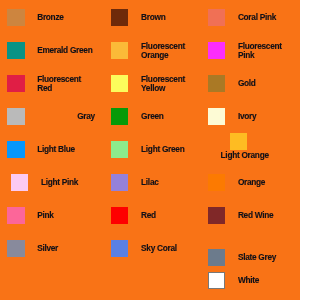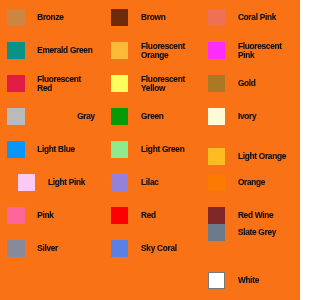--- a/index.html
+++ b/index.html
@@ -110,7 +110,7 @@
     <span class="swatch-chip" style="width: 17.3px; height: 17.3px; background: rgb(140, 235, 140);"></span>
     <span class="swatch-label">Light Green</span>
   </div>
-  <div class="swatch-item" style="left: 208px; top: 148px; height: 17.3px;">
+  <div class="swatch-item" style="left: 208px; top: 133px; height: 17.3px; flex-direction: column;">
     <span class="swatch-chip" style="width: 17.3px; height: 17.3px; background: rgb(254, 188, 34);"></span>
     <span class="swatch-label">Light Orange</span>
   </div>

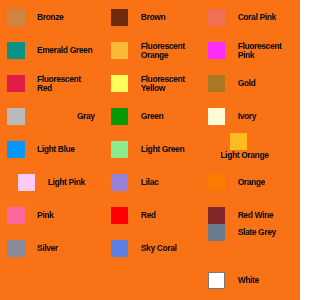--- a/index.html
+++ b/index.html
@@ -114,7 +114,7 @@
     <span class="swatch-chip" style="width: 17.3px; height: 17.3px; background: rgb(254, 188, 34);"></span>
     <span class="swatch-label">Light Orange</span>
   </div>
-  <div class="swatch-item" style="left: 18px; top: 173.6px; height: 17.3px;">
+  <div class="swatch-item" style="left: 11px; top: 173.6px; height: 17.3px;">
     <span class="swatch-chip" style="width: 17.3px; height: 17.3px; background: rgb(252, 202, 242);"></span>
     <span class="swatch-label">Light Pink</span>
   </div>

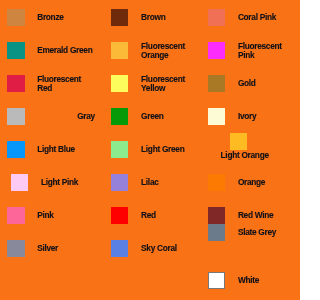--- a/index.html
+++ b/index.html
@@ -146,7 +146,7 @@
     <span class="swatch-chip" style="width: 17.3px; height: 17.3px; background: rgb(90, 128, 228);"></span>
     <span class="swatch-label">Sky Coral</span>
   </div>
-  <div class="swatch-item" style="left: 208px; top: 224px; height: 17.3px;">
+  <div class="swatch-item" style="left: 208px; top: 249px; height: 17.3px;">
     <span class="swatch-chip" style="width: 17.3px; height: 17.3px; background: rgb(108, 123, 140);"></span>
     <span class="swatch-label">Slate Grey</span>
   </div>

